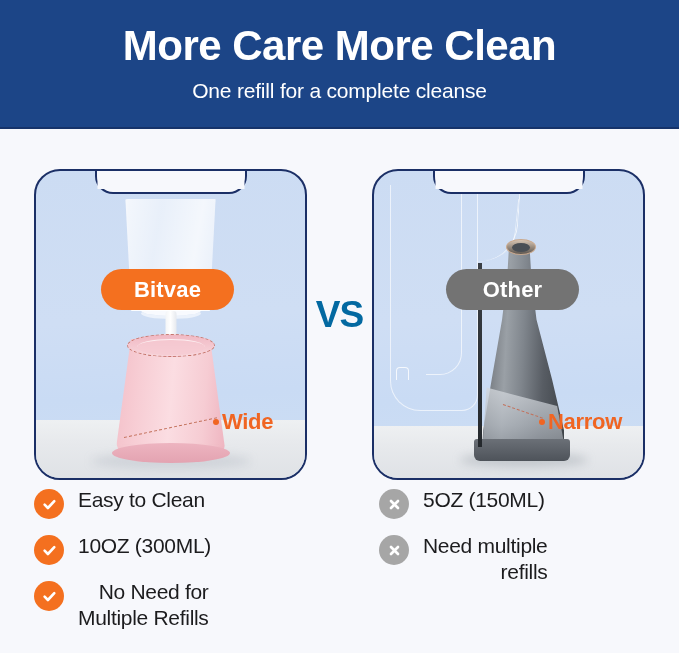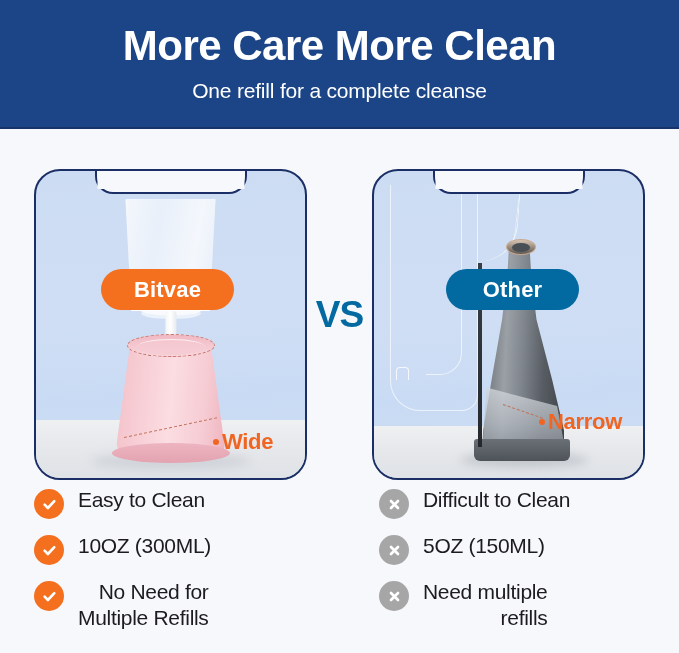--- a/index.html
+++ b/index.html
@@ -126,7 +126,7 @@
     letter-spacing: 0.2px;
   }
   .badge.bitvae { left: 101px; background: #f4701f; }
-  .badge.other  { left: 446px; background: #0369a1; }
+  .badge.other  { left: 446px; background: #737373; }
 
   
   .vs {

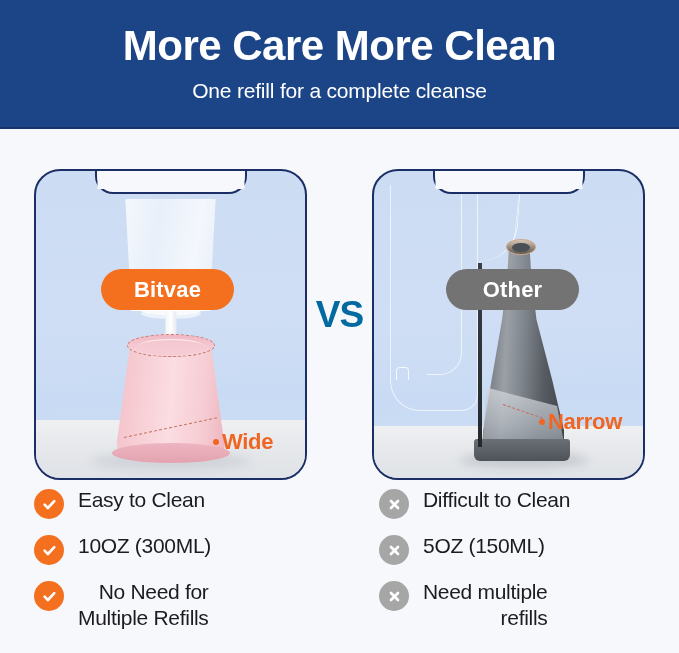--- a/index.html
+++ b/index.html
@@ -379,7 +379,7 @@
     background: #f06522;
     margin-right: 3px;
   }
-  .callout.wide   { left: 213px; top: 280px; margin-top: 20px; }
+  .callout.wide   { left: 213px; top: 280px; }
   .callout.narrow { left: 539px; top: 280px; justify-content: center; }
 
   .leader {

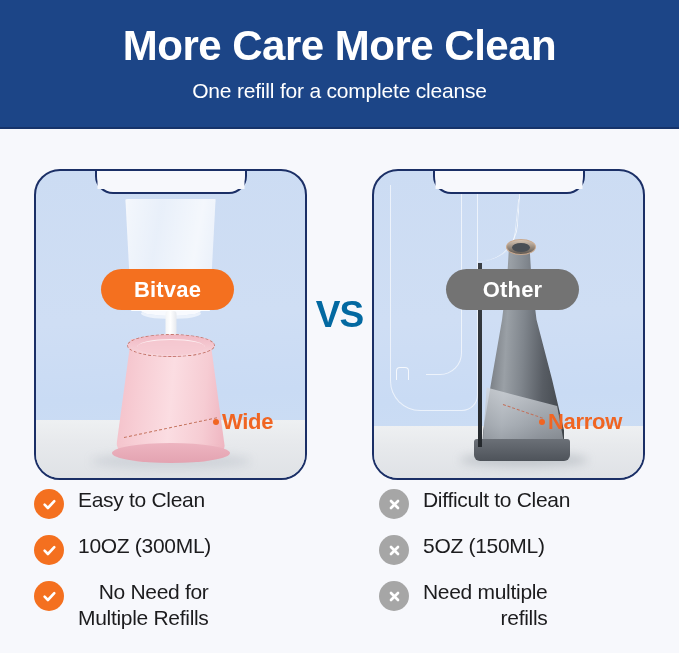--- a/index.html
+++ b/index.html
@@ -544,14 +544,6 @@
                 <path d="M4 4 L11 11 M11 4 L4 11" fill="none" stroke="#fff" stroke-width="2.7" stroke-linecap="round"></path>
               </svg>
           </span>
-          <span class="ftext">Difficult to Clean</span>
-        </div>
-        <div class="feature">
-          <span class="mark bad">
-            <svg width="15" height="15" viewBox="0 0 15 15">
-                <path d="M4 4 L11 11 M11 4 L4 11" fill="none" stroke="#fff" stroke-width="2.7" stroke-linecap="round"></path>
-              </svg>
-          </span>
           <span class="ftext">5OZ (150ML)</span>
         </div>
         <div class="feature">

